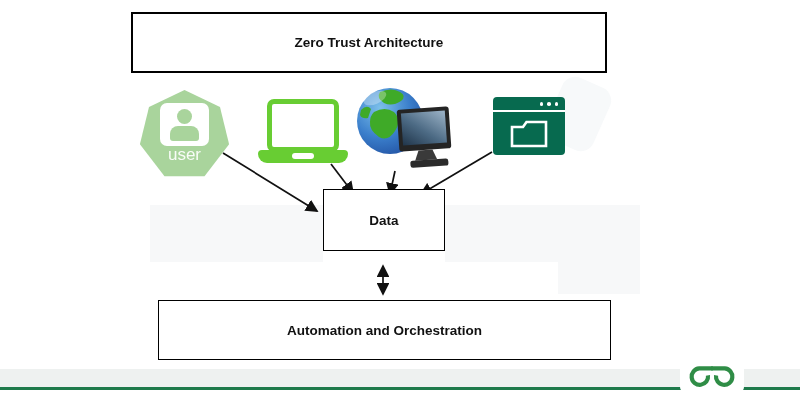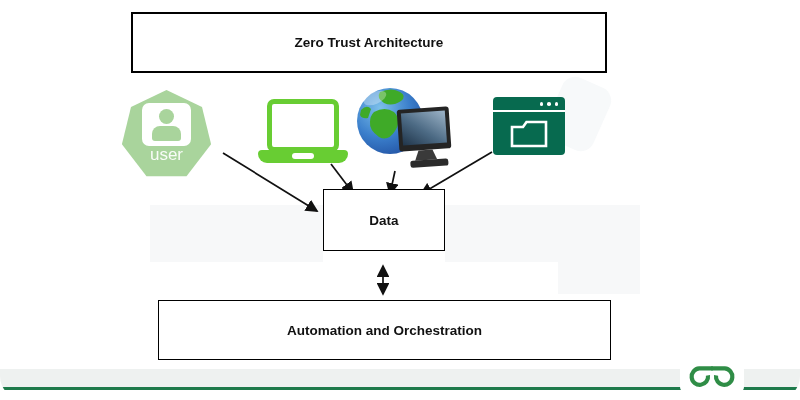--- a/index.html
+++ b/index.html
@@ -4,7 +4,7 @@
 <style>
   html,body{margin:0;padding:0;background:#fff;}
   .stage{position:relative;width:800px;height:400px;background:#ffffff;overflow:hidden;
-         font-family:"Liberation Sans",sans-serif;border-radius:24px;}
+         font-family:"Liberation Sans",sans-serif;}
   .abs{position:absolute;}
 
   

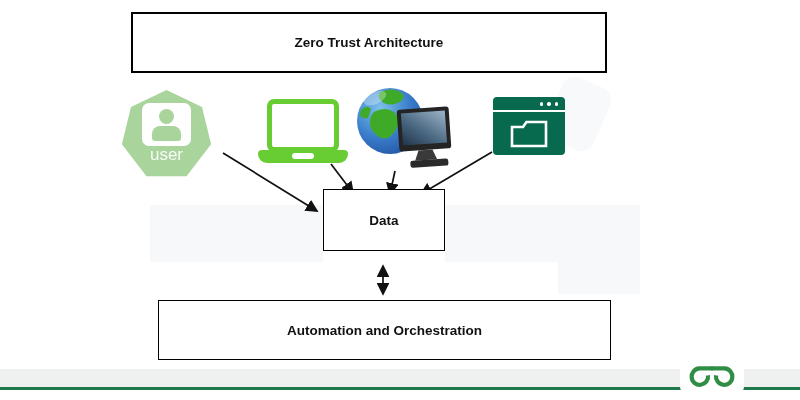--- a/index.html
+++ b/index.html
@@ -23,7 +23,7 @@
   .arrows{position:absolute;left:0;top:0;width:800px;height:400px;z-index:2;}
 
   
-  .icon-user{left:121px;top:90px;width:91px;height:89px;z-index:2;}
+  .icon-user{left:139px;top:90px;width:91px;height:89px;z-index:2;}
   .hept{position:absolute;inset:0;background:#a9d49c;
         clip-path:polygon(50% 0%,89% 19%,99% 61%,72% 97%,28% 97%,1% 61%,11% 19%);}
   .avatar-card{position:absolute;left:21px;top:13px;width:49px;height:43px;background:#fff;border-radius:7px;}

